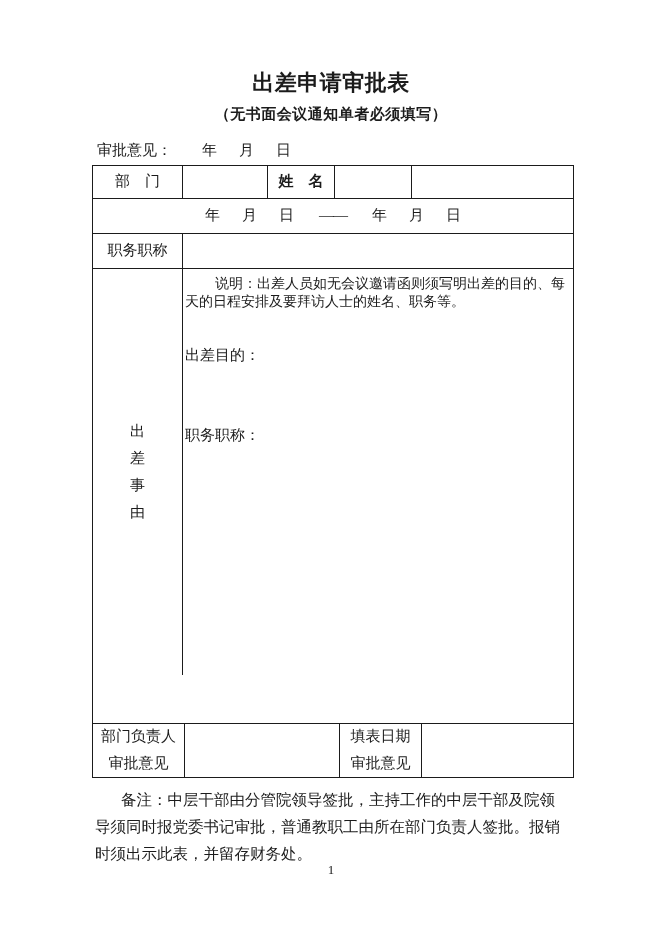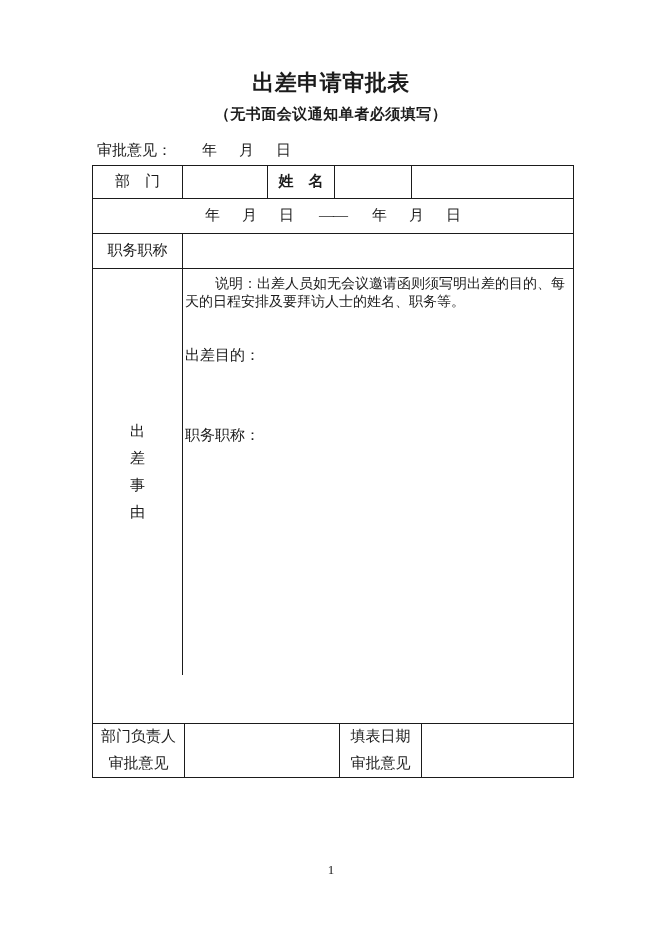--- a/index.html
+++ b/index.html
@@ -139,6 +139,7 @@
 
   </div>
 
+  <p class="remarks">备注：中层干部由分管院领导签批，主持工作的中层干部及院领导须同时报党委书记审批，普通教职工由所在部门负责人签批。报销时须出示此表，并留存财务处。</p>
 
   <div class="page-number">1</div>
 

